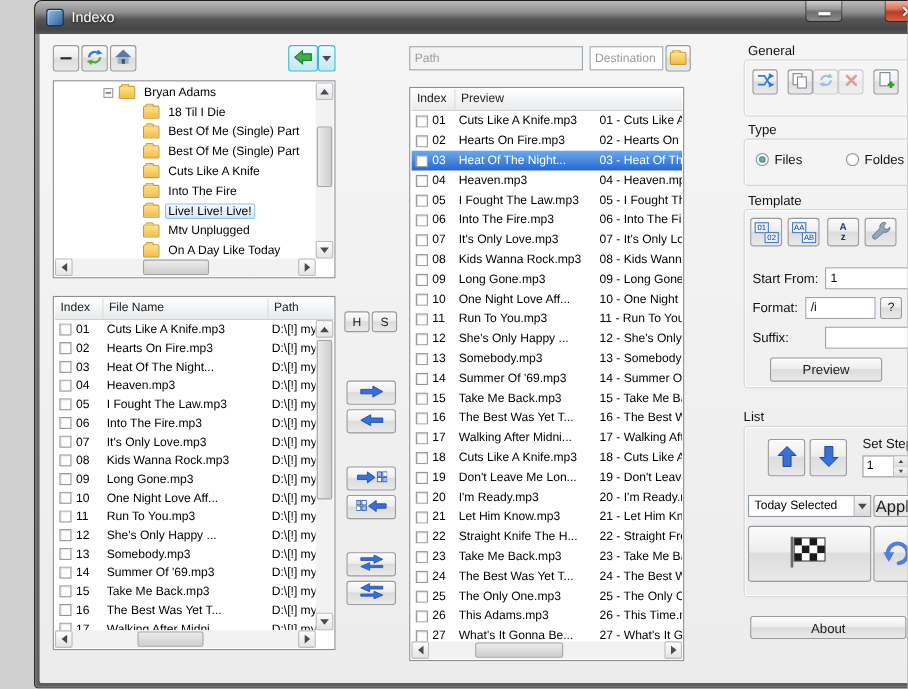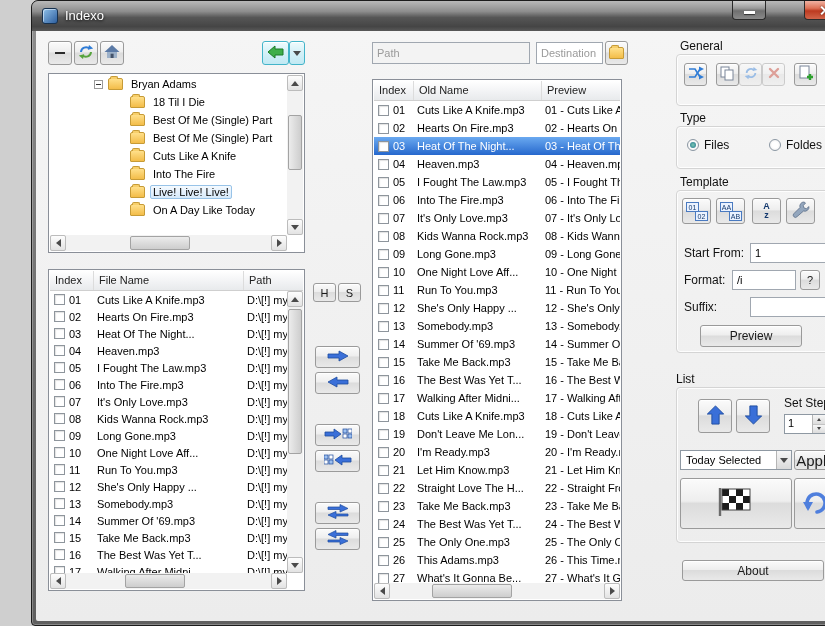--- a/index.html
+++ b/index.html
@@ -467,7 +467,6 @@
   <div class="panel" style="left:340px;top:78px;width:250px;height:522px">
     <div class="lhead">
         <div class="hcell" style="width: 40px;">Index</div>
-        <div class="hcell" style="width: 128px;">Old Name</div>
         <div class="hcell flex">Preview</div>
       </div>
     <div class="lbody preview-body">

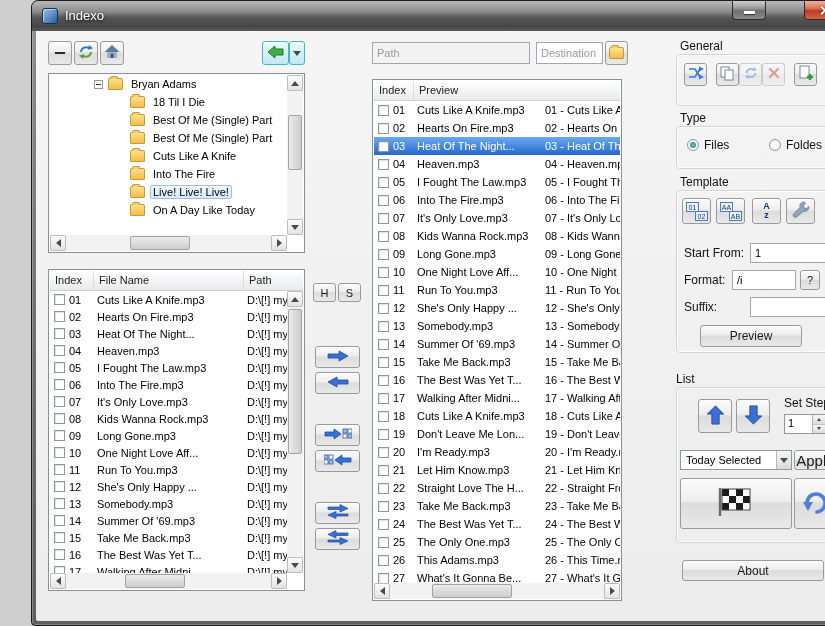--- a/index.html
+++ b/index.html
@@ -230,6 +230,11 @@
         <div class="tree-row">
           <span style="display: inline-block; flex: 0 0 auto; width: 80px;"></span>
           <span class="folder"></span>
+          <span class="tree-label">Mtv Unplugged</span>
+        </div>
+        <div class="tree-row">
+          <span style="display: inline-block; flex: 0 0 auto; width: 80px;"></span>
+          <span class="folder"></span>
           <span class="tree-label">On A Day Like Today</span>
         </div>
       </div>

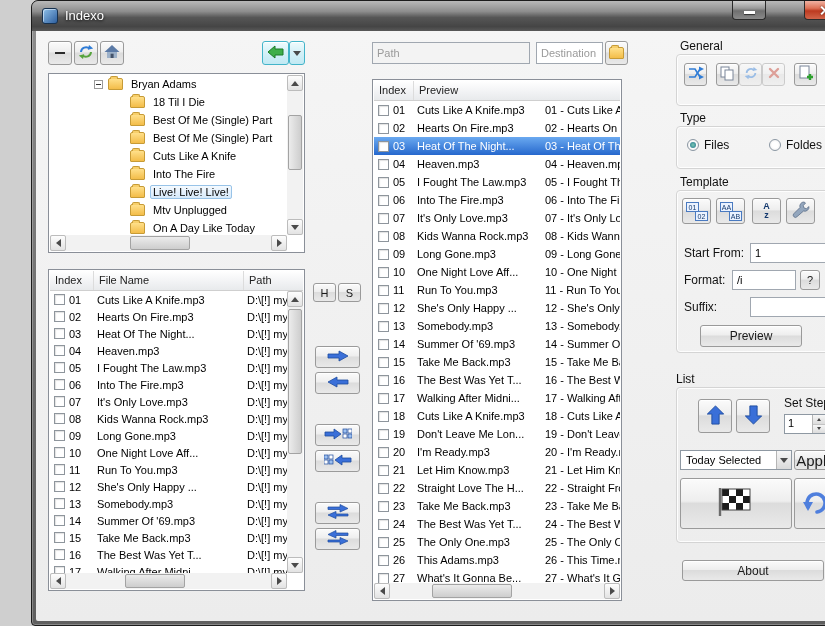--- a/index.html
+++ b/index.html
@@ -648,7 +648,7 @@
             <span class="cb"></span>
             <span>22</span>
           </div>
-          <div class="cell" style="width: 128px;">Straight Love The H...</div>
+          <div class="cell" style="width: 128px;">Straight Knife The H...</div>
           <div class="cell flex">22 - Straight From...</div>
         </div>
         <div class="lrow" style="height: 18px;">

